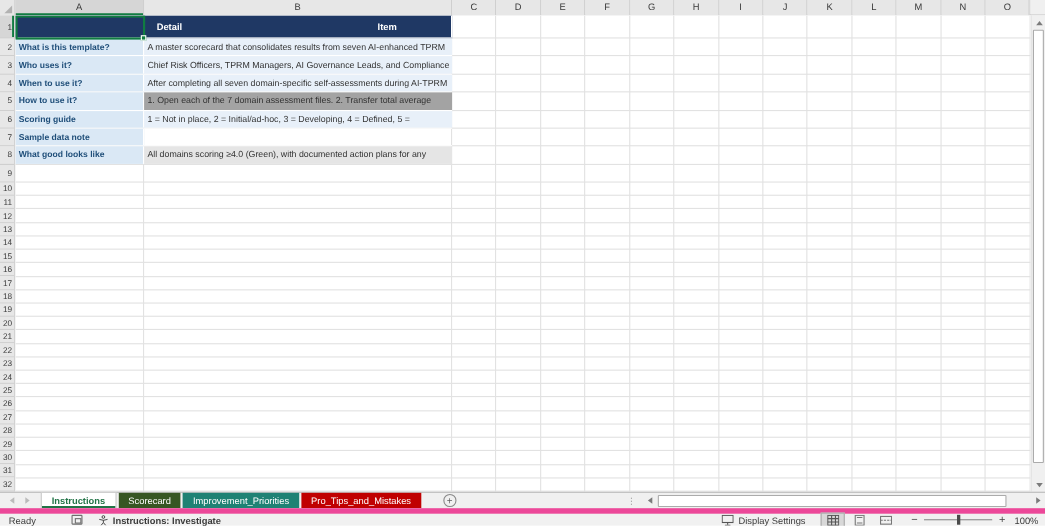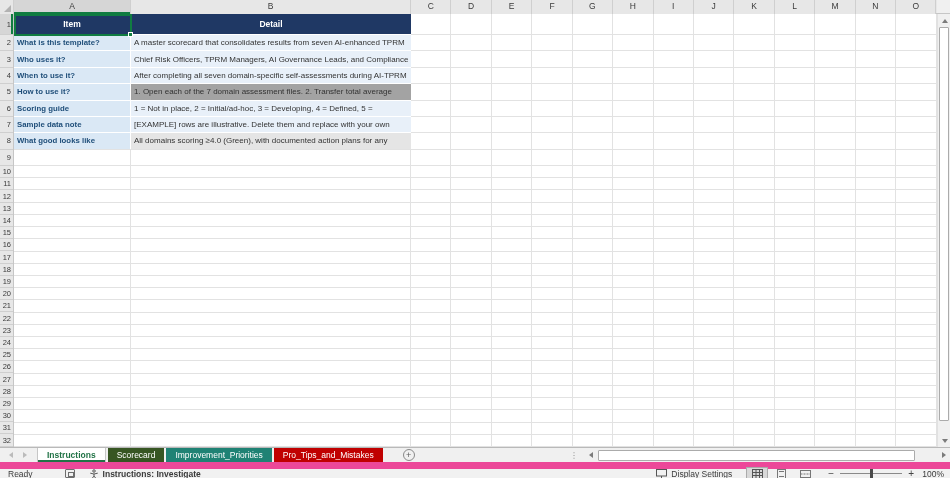--- a/index.html
+++ b/index.html
@@ -223,8 +223,8 @@
 
       <div class="tbl">
         <div class="thead" style="background: rgb(31, 56, 100);">
+          <div class="thcell b" style="color: rgb(255, 255, 255);">Detail</div>
           <div class="thcell a" style="color: rgb(255, 255, 255);">Item</div>
-          <div class="thcell b" style="color: rgb(255, 255, 255);">Detail</div>
         </div>
         <div>
             <div class="trow">

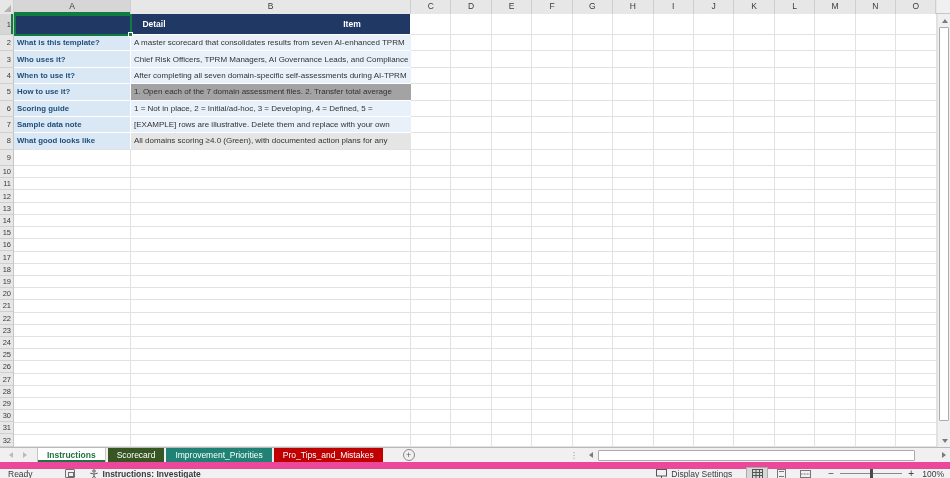--- a/index.html
+++ b/index.html
@@ -249,7 +249,6 @@
             </div>
             <div class="trow">
               <div class="tcell item" style="background: rgb(218, 232, 245); color: rgb(31, 78, 121);">Sample data note</div>
-              <div class="tcell detail" style="background: rgb(232, 240, 249); color: rgb(51, 51, 51);">[EXAMPLE] rows are illustrative. Delete them and replace with your own</div>
             </div>
             <div class="trow">
               <div class="tcell item" style="background: rgb(218, 232, 245); color: rgb(31, 78, 121);">What good looks like</div>

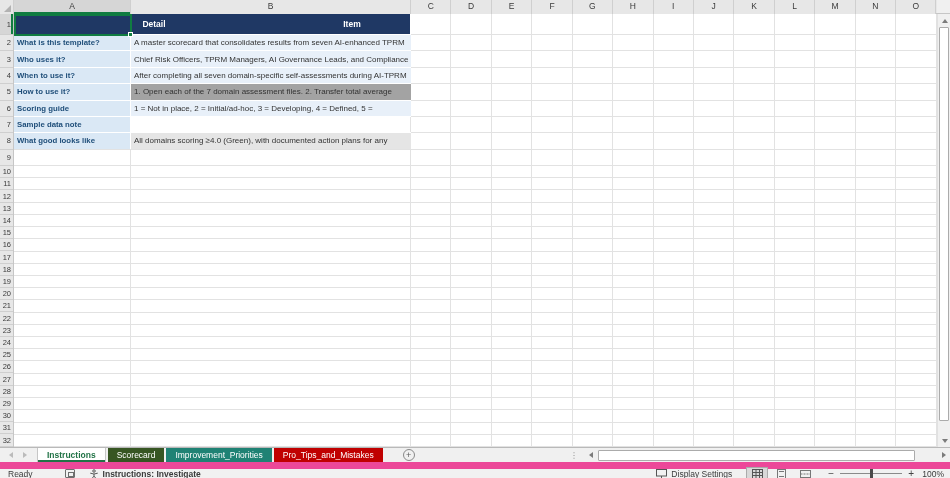--- a/index.html
+++ b/index.html
@@ -84,7 +84,7 @@
 
   
   .statusbar { position: absolute; top: 462px; left: 0; width: 950px; height: 16px;
-    background: #F1F1F1; border-top: 7px solid #ec4899; display: flex; align-items: center;
+    background: #F1F1F1; border-top: 5px solid #ec4899; display: flex; align-items: center;
     font-size: 8.5px; color: #3B3B3B; }
   .sb-ready { padding: 0 10px 0 8px; }
   .macro-ic { width: 10px; height: 9px; border: 1px solid #6E6E6E; border-radius: 1px;

